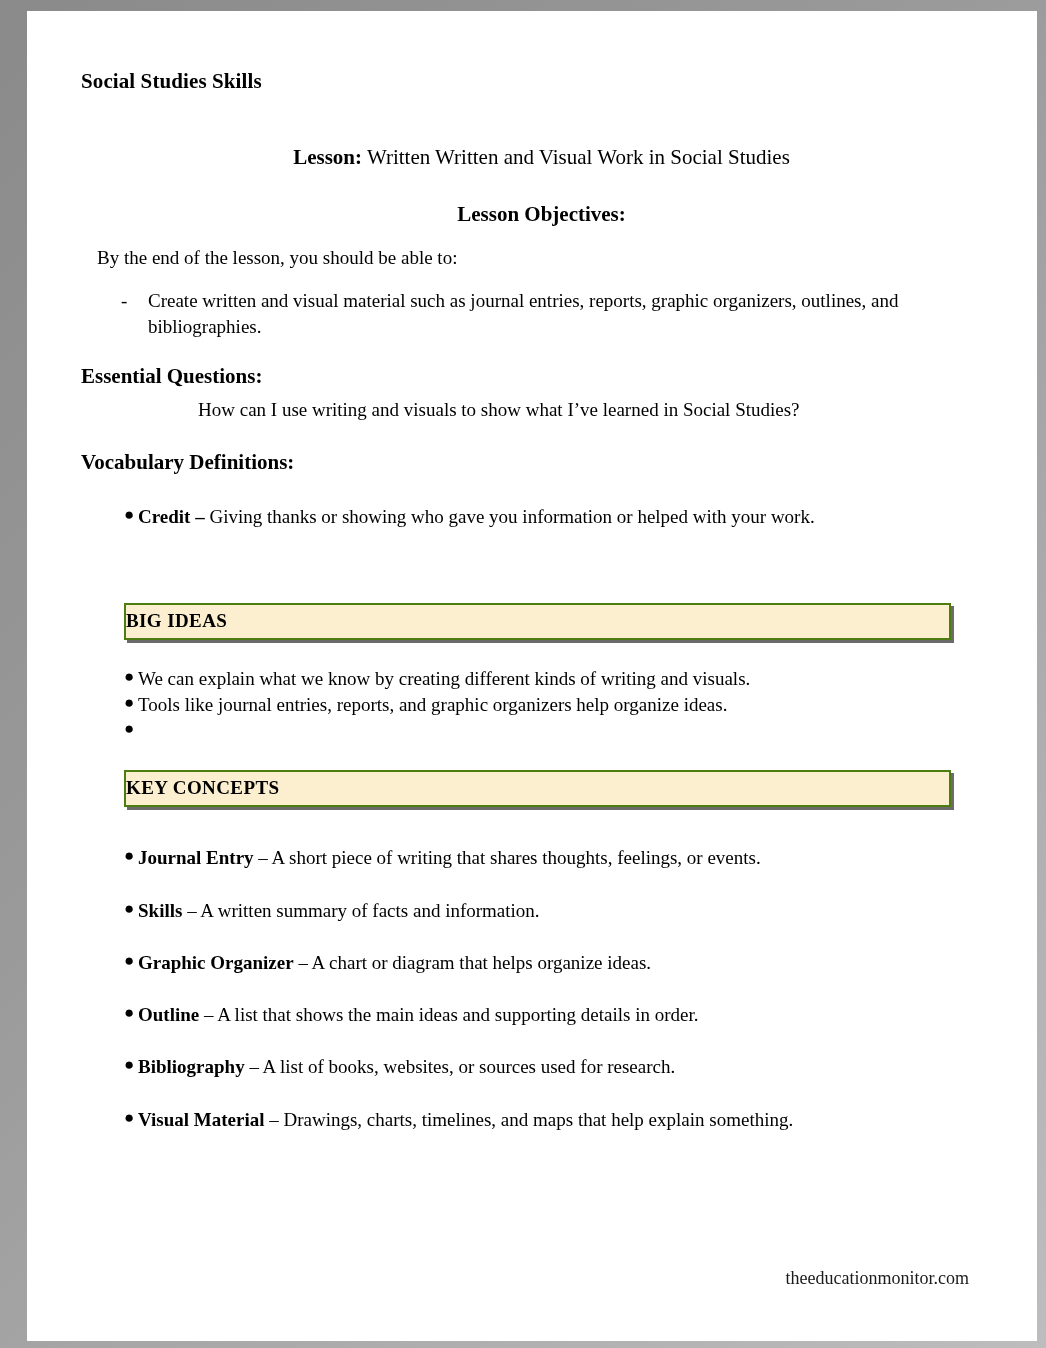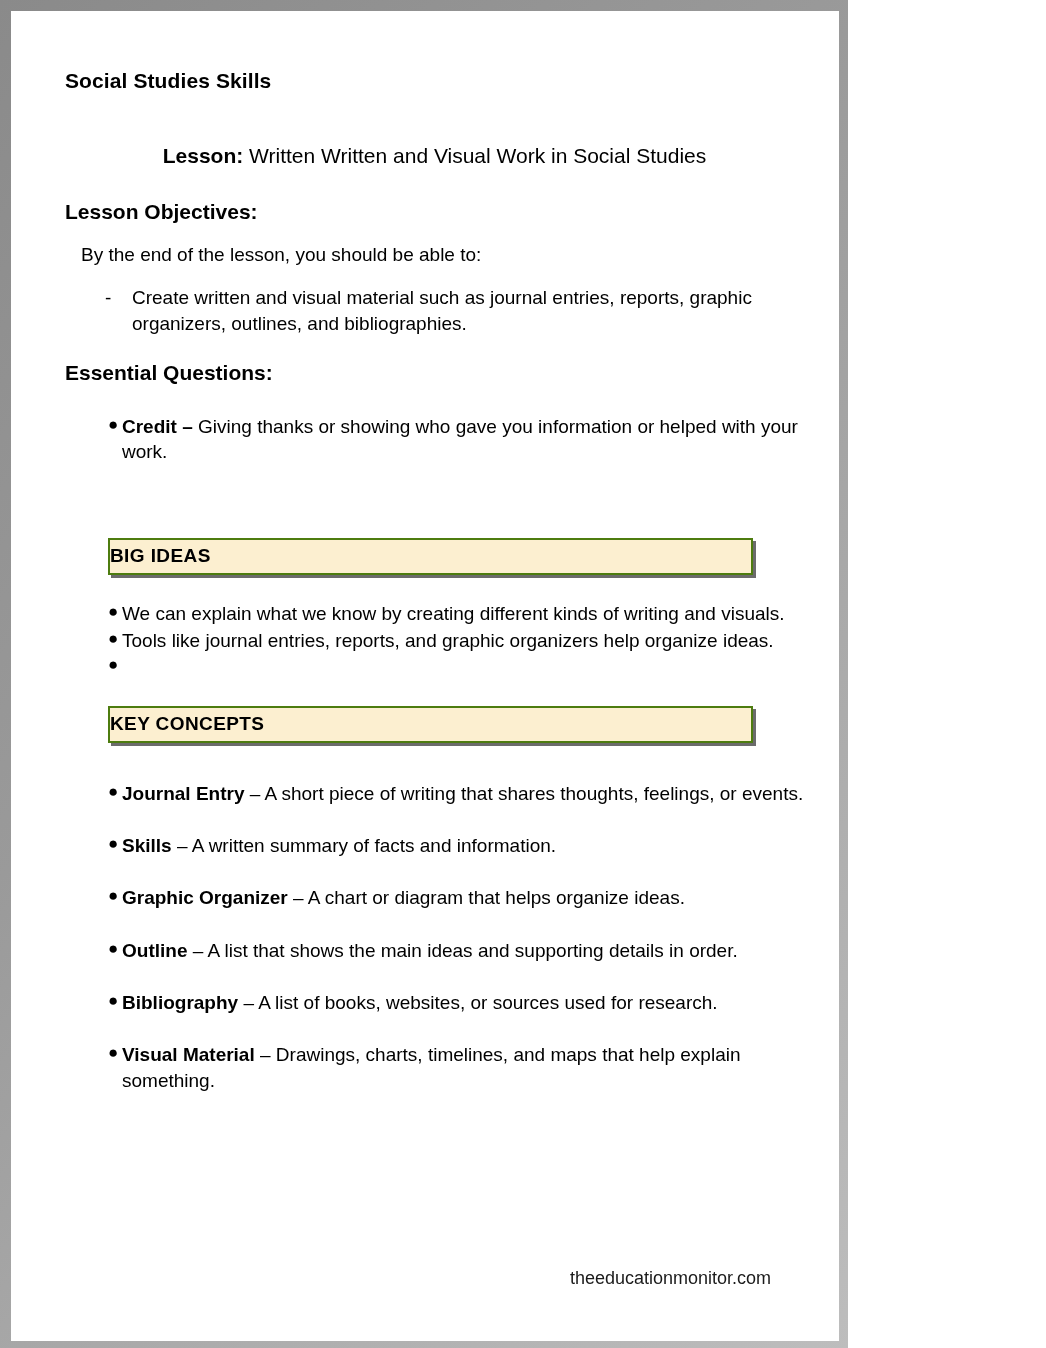--- a/index.html
+++ b/index.html
@@ -17,11 +17,12 @@
   
   .page-frame {
     position: relative;
-    width: 848px;
+    width: 1046px;
     height: 1348px;
     box-sizing: border-box;
     background: linear-gradient(135deg, #8a8a8a 0%, #9a9a9a 40%, #bdbdbd 100%);
-    padding: 11px 9px 7px 11px;
+    padding: 11px 9px 7px 27px;
+    font-family: Liberation Serif, serif;
   }
 
   .page {

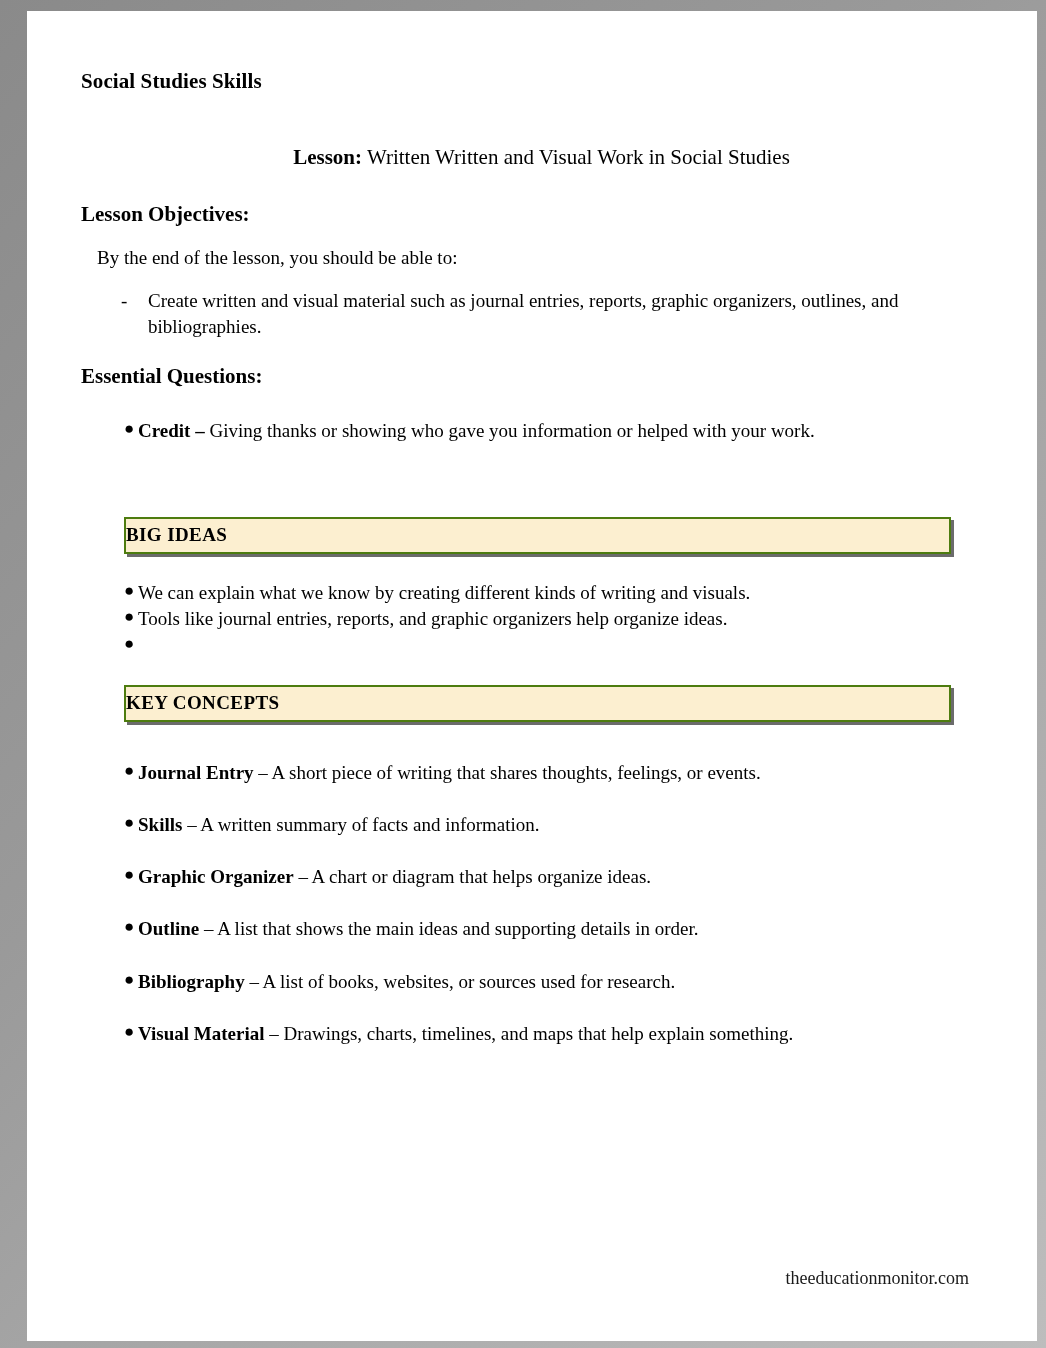--- a/index.html
+++ b/index.html
@@ -74,7 +74,7 @@
     color: #000;
     margin: 0;
   }
-  .sh-objectives { padding-top: 32px; }
+  .sh-objectives { padding-top: 32px; text-align: center; }
   .sh-essential  { padding-top: 25px; }
   .sh-vocab      { padding-top: 27px; }
 

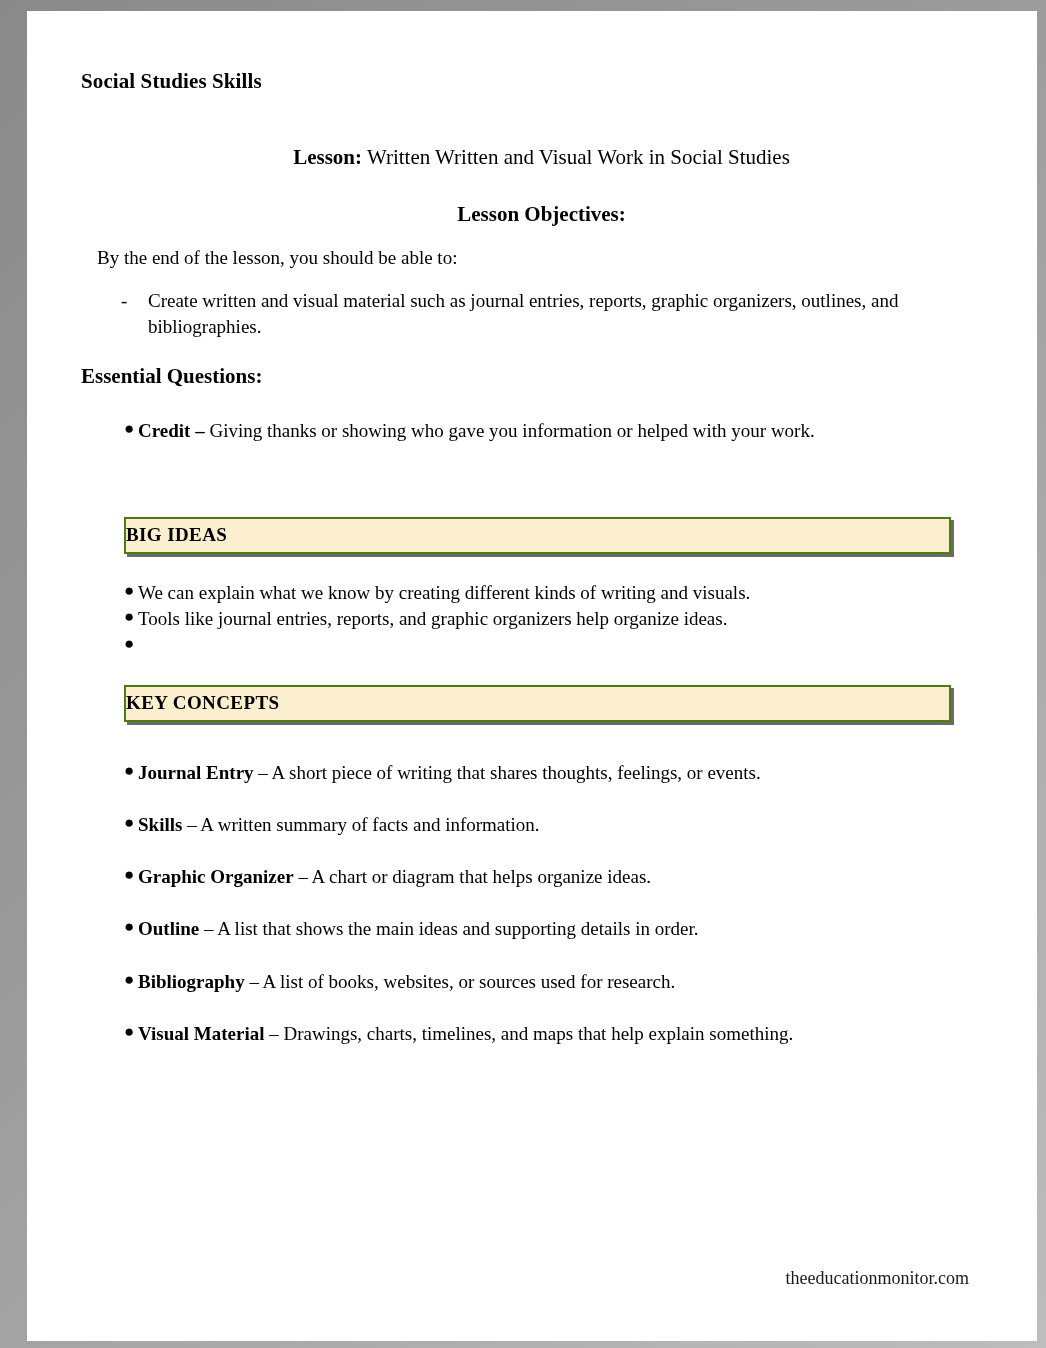--- a/index.html
+++ b/index.html
@@ -203,6 +203,7 @@
       </ul>
 
       <h2 class="section-head sh-essential">Essential Questions:</h2>
+      <p class="indented-line">How can I use writing and visuals to show what I’ve learned in Social Studies?</p>
 
       <ul class="bullet-list vocab-list">
         <li>

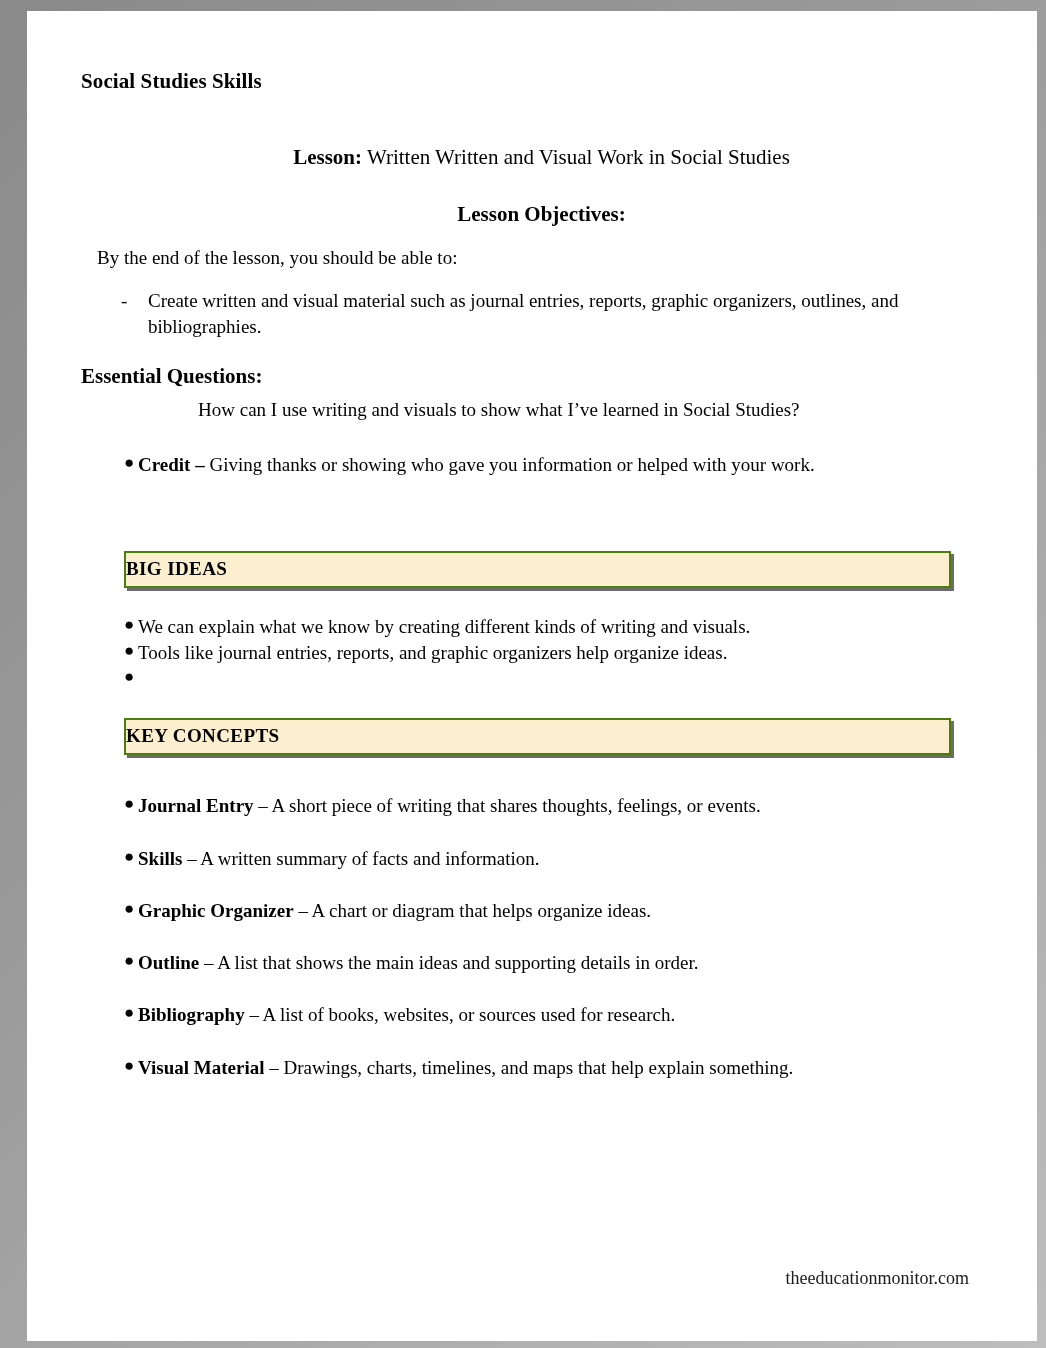--- a/index.html
+++ b/index.html
@@ -205,6 +205,7 @@
       <h2 class="section-head sh-essential">Essential Questions:</h2>
       <p class="indented-line">How can I use writing and visuals to show what I’ve learned in Social Studies?</p>
 
+      <h2 class="section-head sh-vocab">Vocabulary Definitions:</h2>
       <ul class="bullet-list vocab-list">
         <li>
           <span class="dot">●</span>

